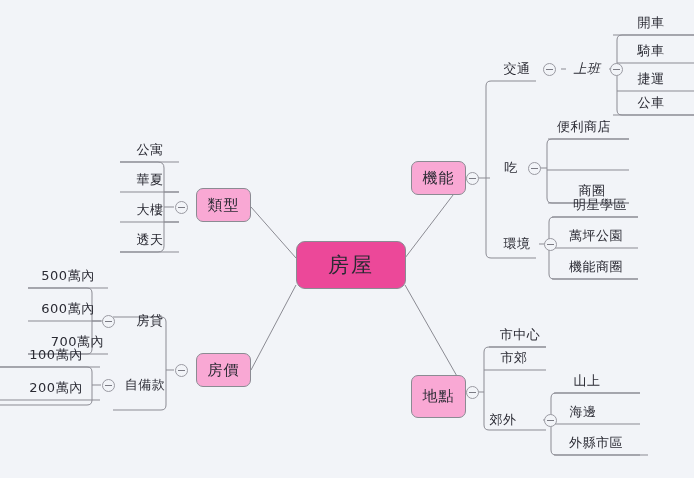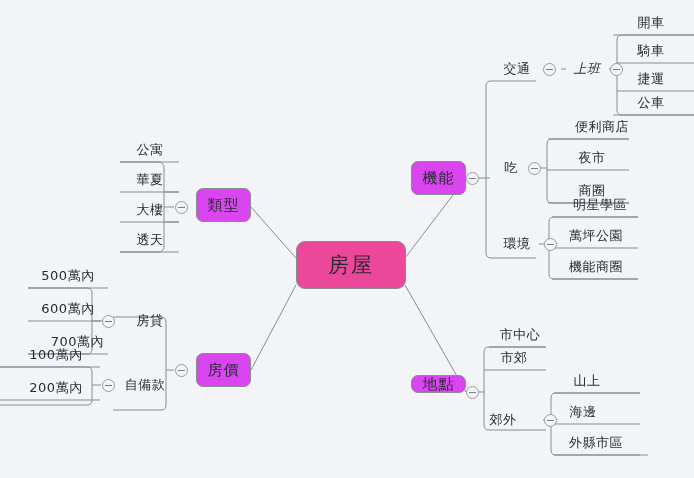--- a/index.html
+++ b/index.html
@@ -278,7 +278,7 @@
     <span>公車</span>
   </div>
 
-  <div class="node leaf" style="left:566px; top:116px; width:72px; height:22px;text-align:center;">
+  <div class="node leaf" style="left:548px; top:116px; width:72px; height:22px;text-align:center;">
     <span>便利商店</span>
   </div>
   <div class="node leaf" style="left:556px; top:147px; width:72px; height:22px;">

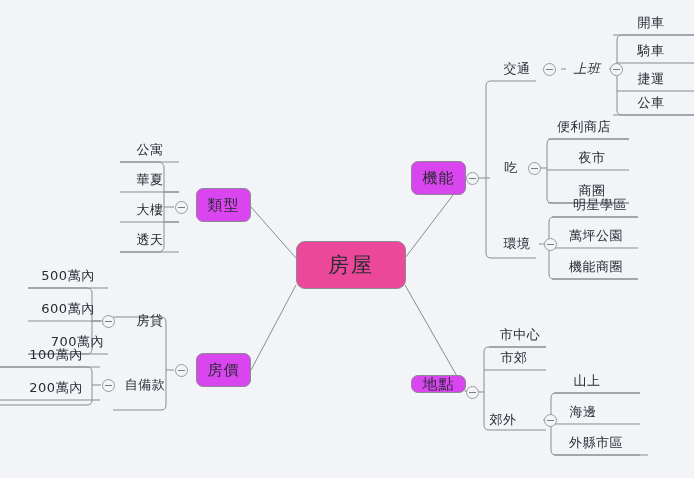--- a/index.html
+++ b/index.html
@@ -280,9 +280,6 @@
 
   <div class="node leaf" style="left:548px; top:116px; width:72px; height:22px;text-align:center;">
     <span>便利商店</span>
-  </div>
-  <div class="node leaf" style="left:556px; top:147px; width:72px; height:22px;">
-    <span>夜市</span>
   </div>
   <div class="node leaf" style="left:556px; top:180px; width:72px; height:22px;">
     <span>商圈</span>

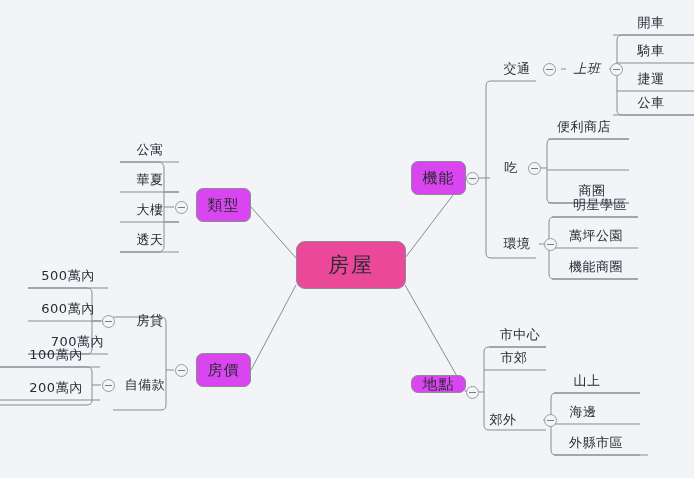--- a/index.html
+++ b/index.html
@@ -48,7 +48,7 @@
   }
 
   .node.main {
-    background: #d946ef;
+    background: #f9a8d4;
     border: 1px solid #8b8b93;
     border-radius: 7px;
     font-size: 15px;

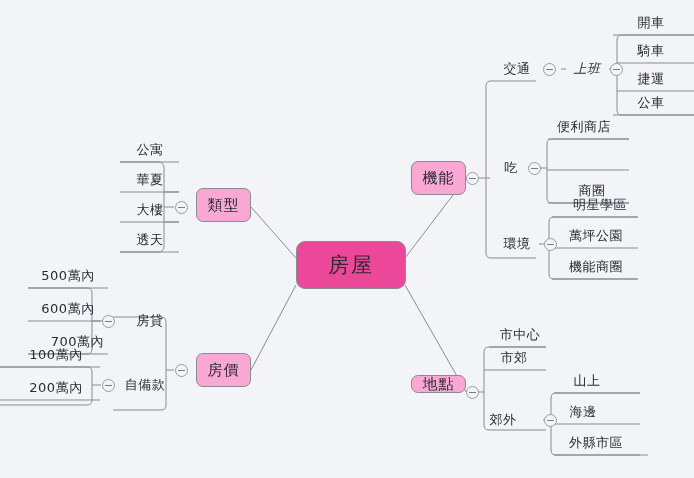--- a/index.html
+++ b/index.html
@@ -203,7 +203,7 @@
     <span>機能</span>
   </div>
 
-  <div class="node main" style="left:411px; top:375px; width:55px; height:18px;">
+  <div class="node main" style="left:411px; top:375px; width:55px; height:43px;">
     <span>地點</span>
   </div>
 

